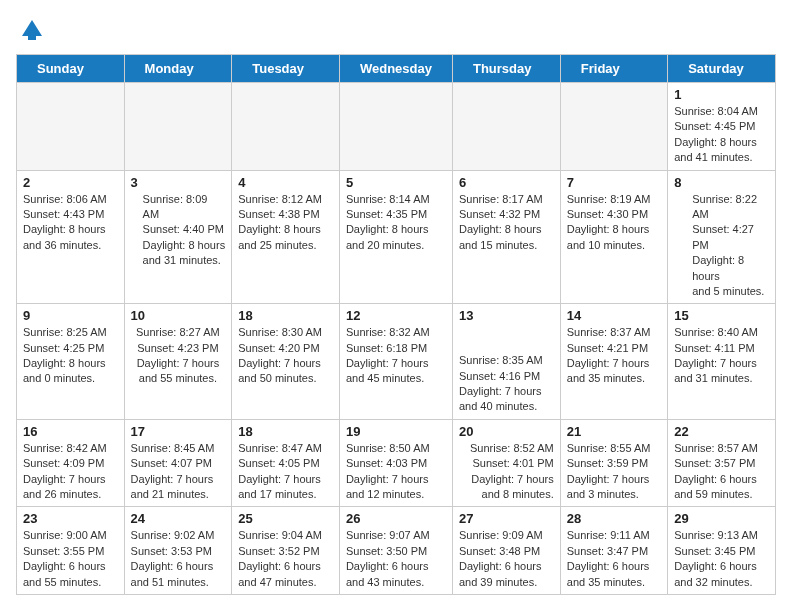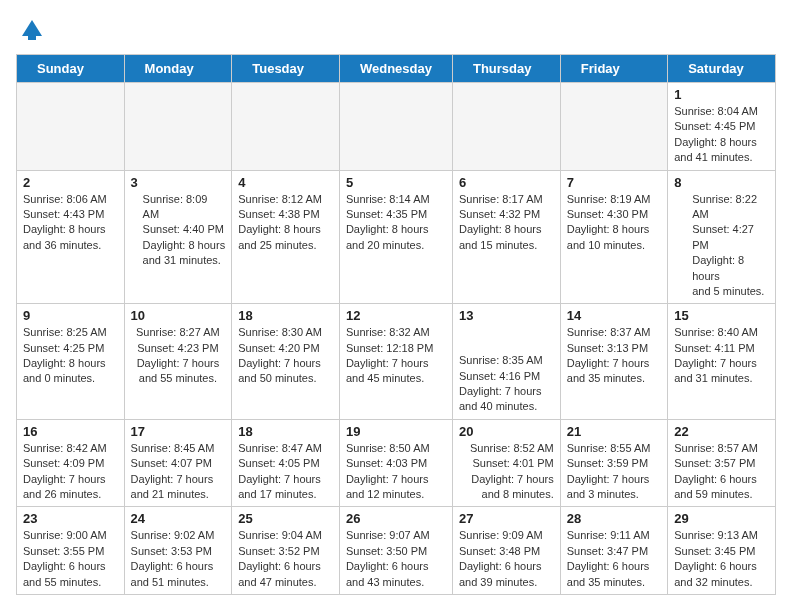--- a/index.html
+++ b/index.html
@@ -217,7 +217,7 @@
         <td>
           <div class="day-number">12</div>
           <div class="day-info" style="white-space: pre-line;">Sunrise: 8:32 AM
-Sunset: 12:18 PM
+Sunset: 6:18 PM
 Daylight: 7 hours
 and 45 minutes.</div>
         </td>

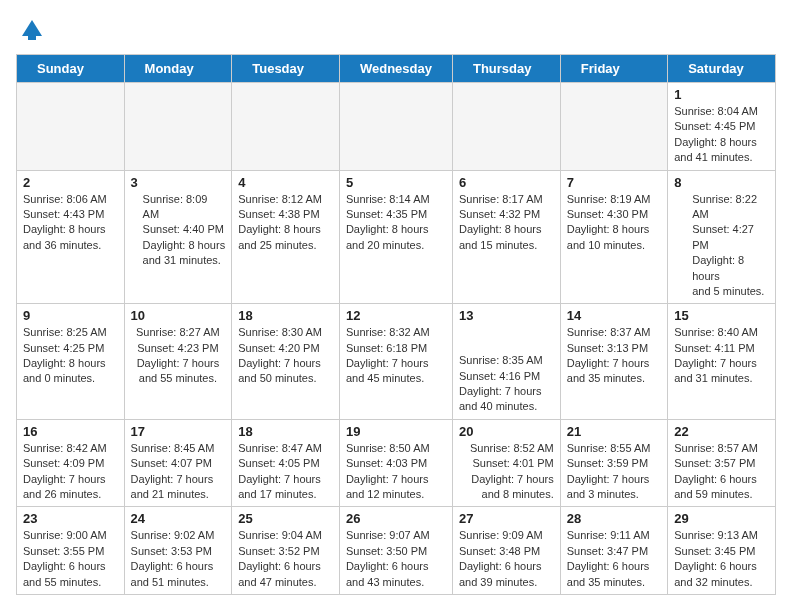--- a/index.html
+++ b/index.html
@@ -231,7 +231,7 @@
         <td>
           <div class="day-number">14</div>
           <div class="day-info" style="white-space: pre-line;">Sunrise: 8:37 AM
-Sunset: 3:13 PM
+Sunset: 4:21 PM
 Daylight: 7 hours
 and 35 minutes.</div>
         </td>

